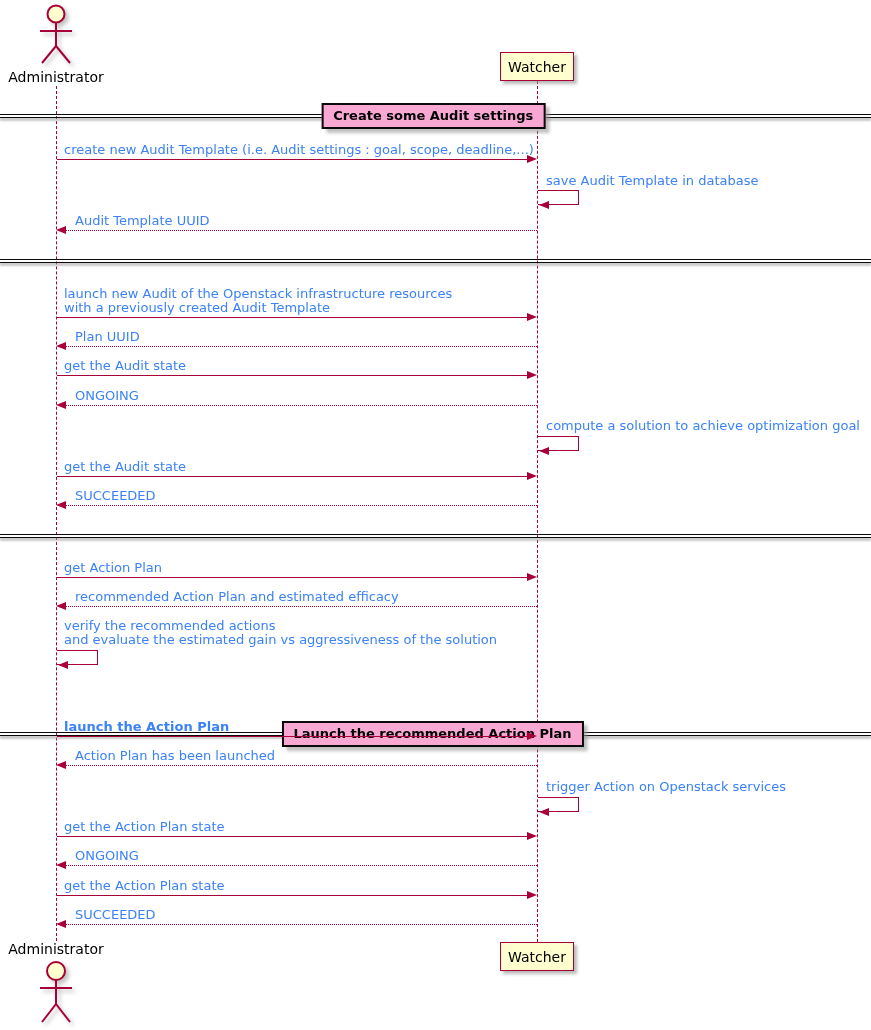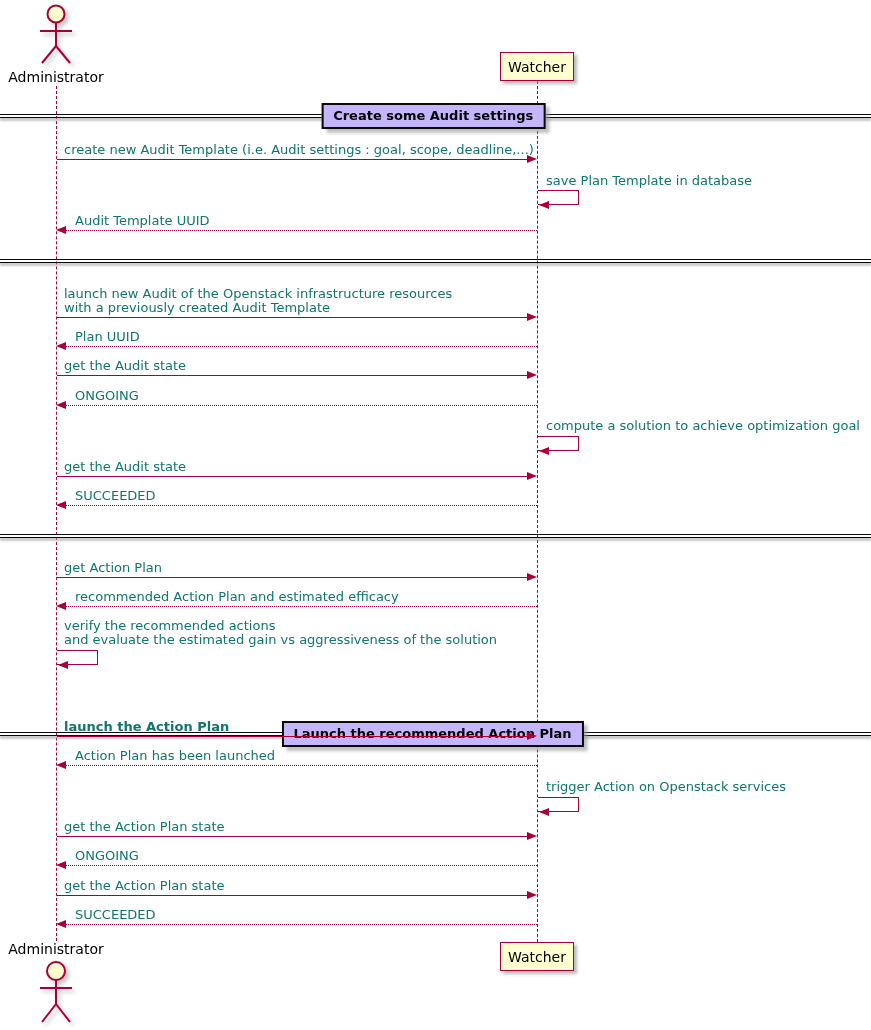--- a/index.html
+++ b/index.html
@@ -60,7 +60,7 @@
     position: absolute;
     left: 50%; top: 0;
     transform: translateX(-51%);
-    background: #c4b5fd;
+    background: #f9a8d4;
     border: 2px solid #0a0a0a;
     padding: 3px 10px 4px 10px;
     font-size: 13px;

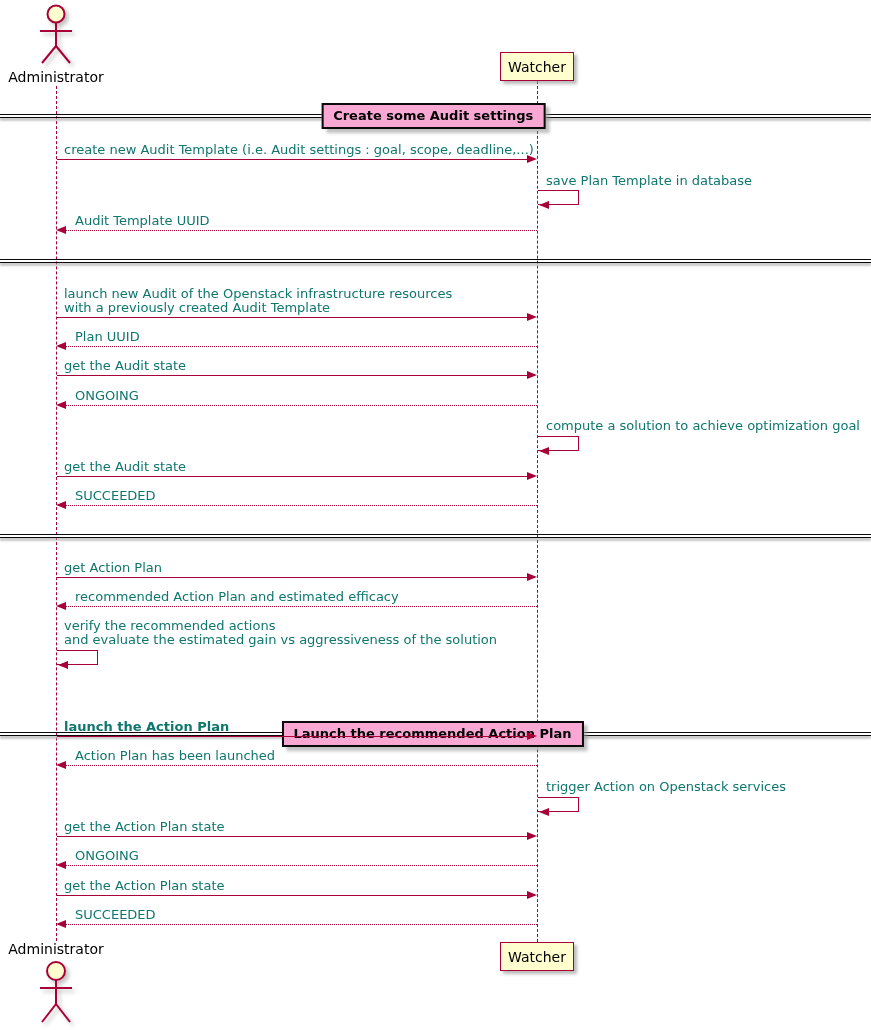--- a/index.html
+++ b/index.html
@@ -75,7 +75,7 @@
     font-size: 13px;
     line-height: 14px;
     white-space: pre;
-    color: #0f766e;
+    color: #3b82f6;
   }
   .line { position: absolute; height: 0; }
   .line.solid  { border-top: 1px solid #A80036; }

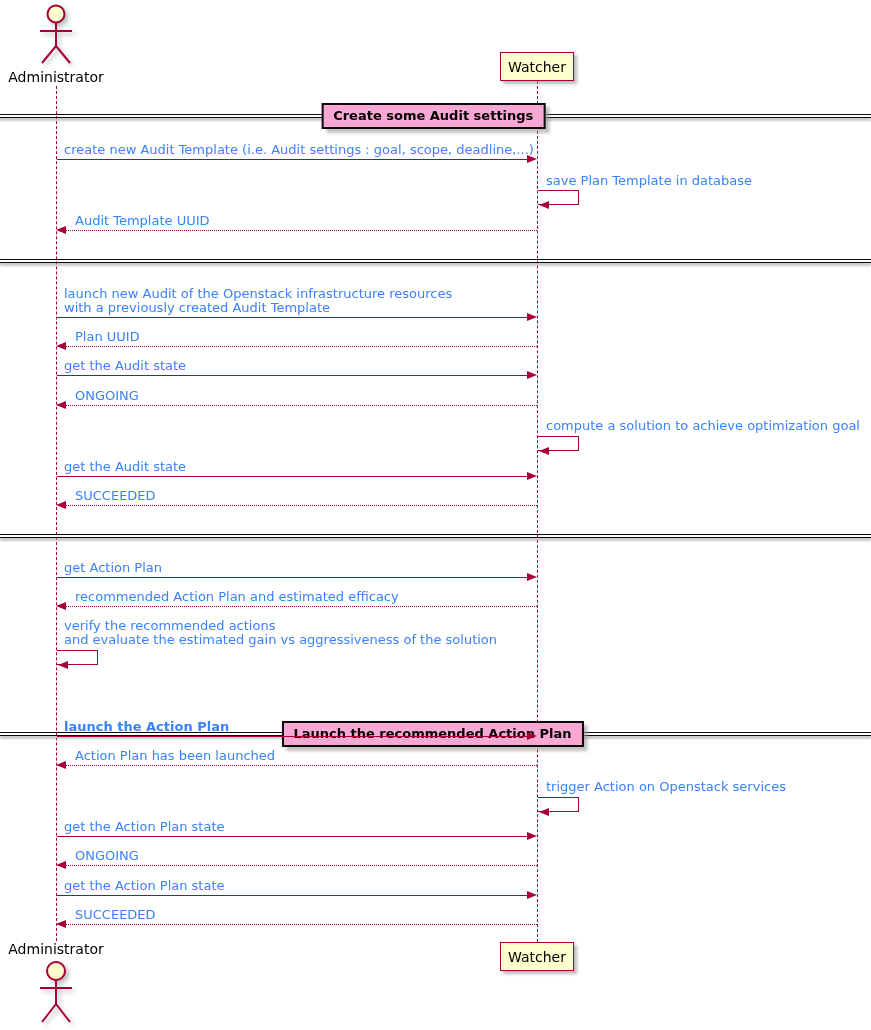--- a/index.html
+++ b/index.html
@@ -133,7 +133,7 @@
   </div>
 
   <div>
-    <div class="msg-text" style="left:546px; top:174px;">save Plan Template in database</div>
+    <div class="msg-text" style="left:546px; top:174px;">save Audit Template in database</div>
     <div class="self-loop" style="left:538px; top:190px;">
       <i class="ah ah-left"></i>
     </div>

